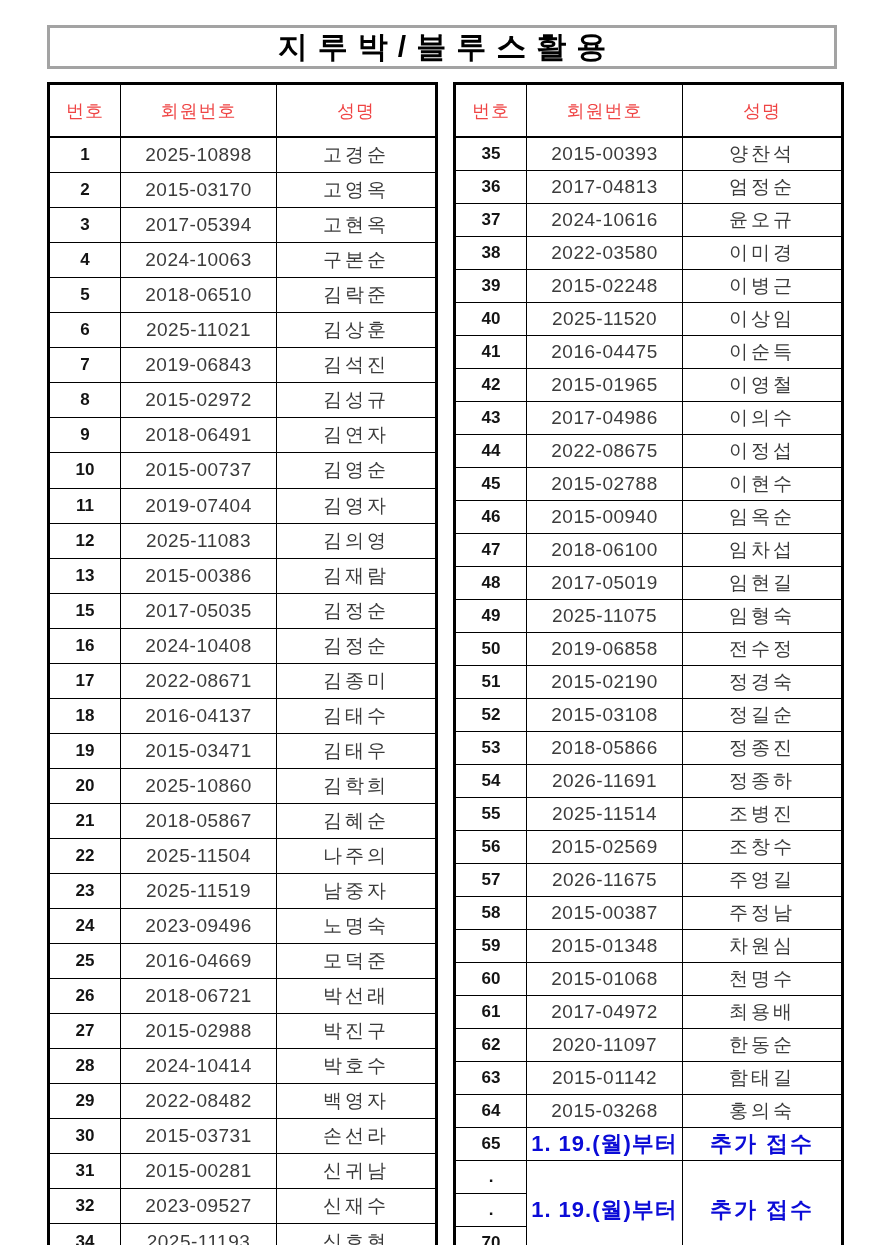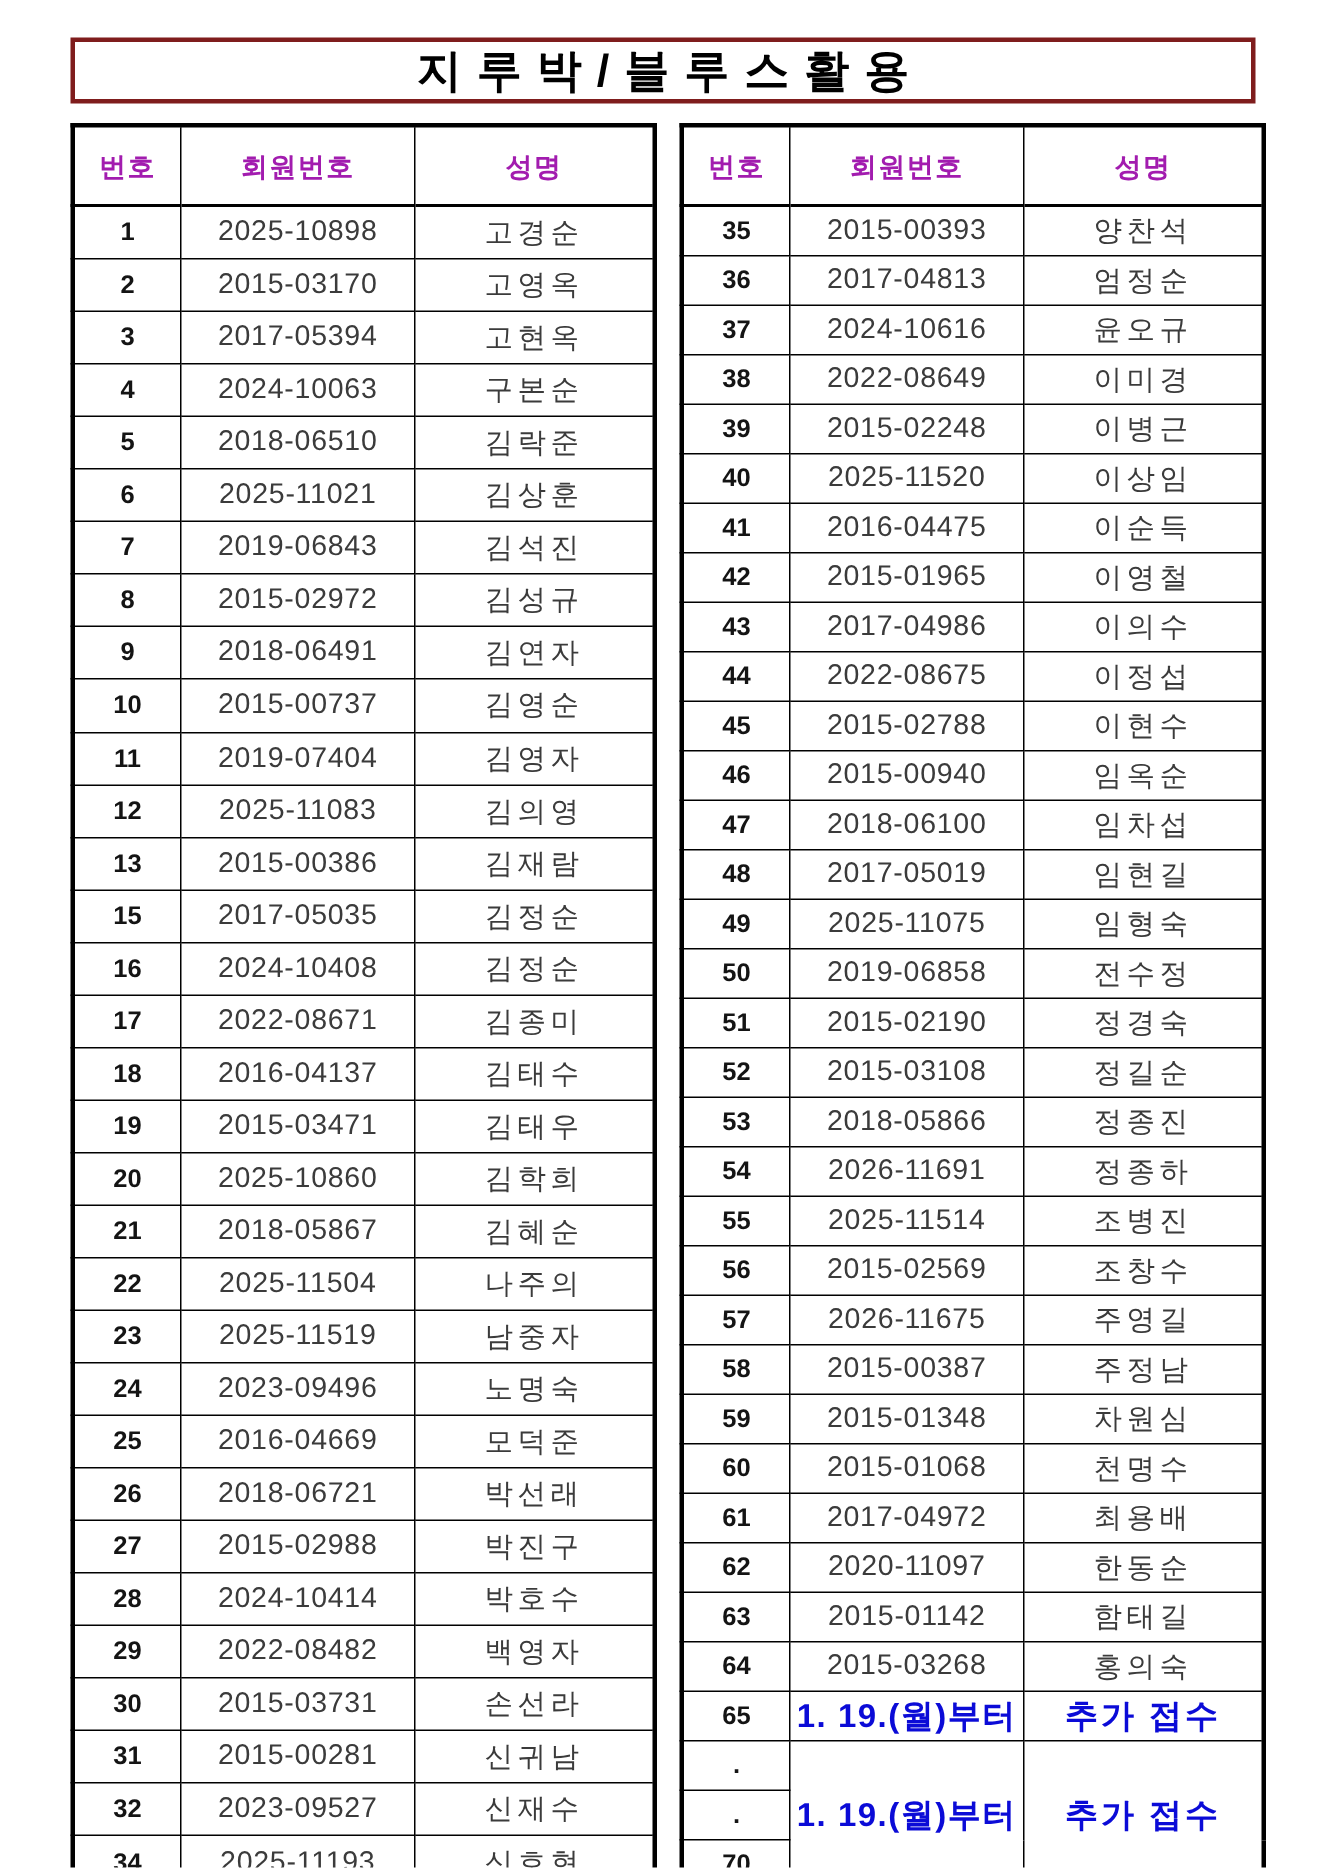--- a/index.html
+++ b/index.html
@@ -14,7 +14,7 @@
   .title-box {
     position: absolute; left: 47px; top: 25px;
     width: 790px; height: 44px;
-    border: 3px solid #7f1d1d;
+    border: 3px solid #a3a3a3;
     box-sizing: border-box;
     display: flex; align-items: center; justify-content: center;
   }

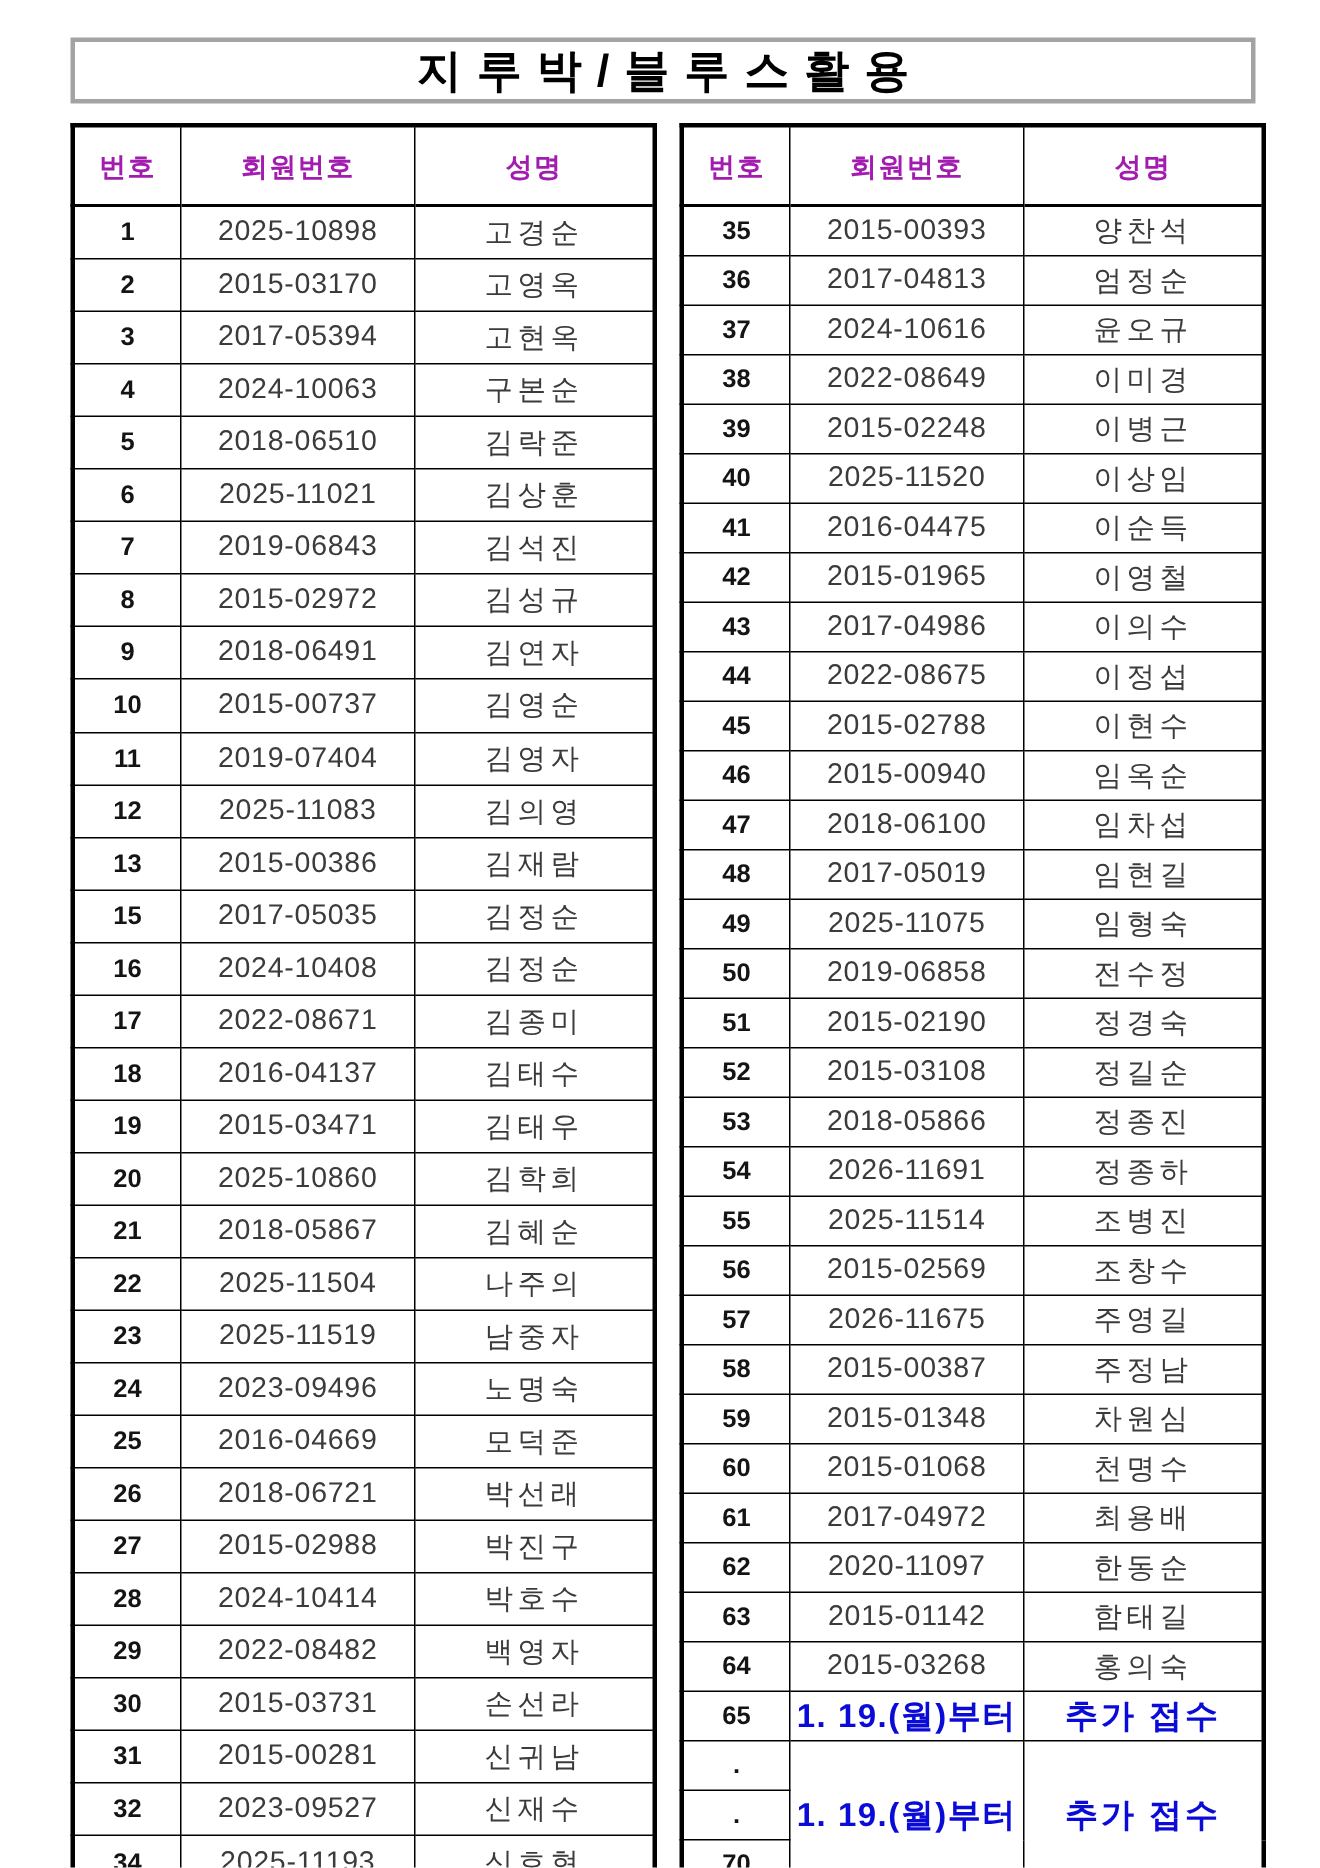--- a/index.html
+++ b/index.html
@@ -45,10 +45,10 @@
     border: 1.5px solid #000;
     border-bottom: 2.5px solid #000;
     height: 49px;
-    font-size: 18px; font-weight: bold;
+    font-size: 18px; font-weight: normal;
     text-align: center; vertical-align: middle;
     letter-spacing: 1px;
-    color: #a21caf;
+    color: #ef4444;
   }
   table.roster td {
     border: 1.5px solid #000;

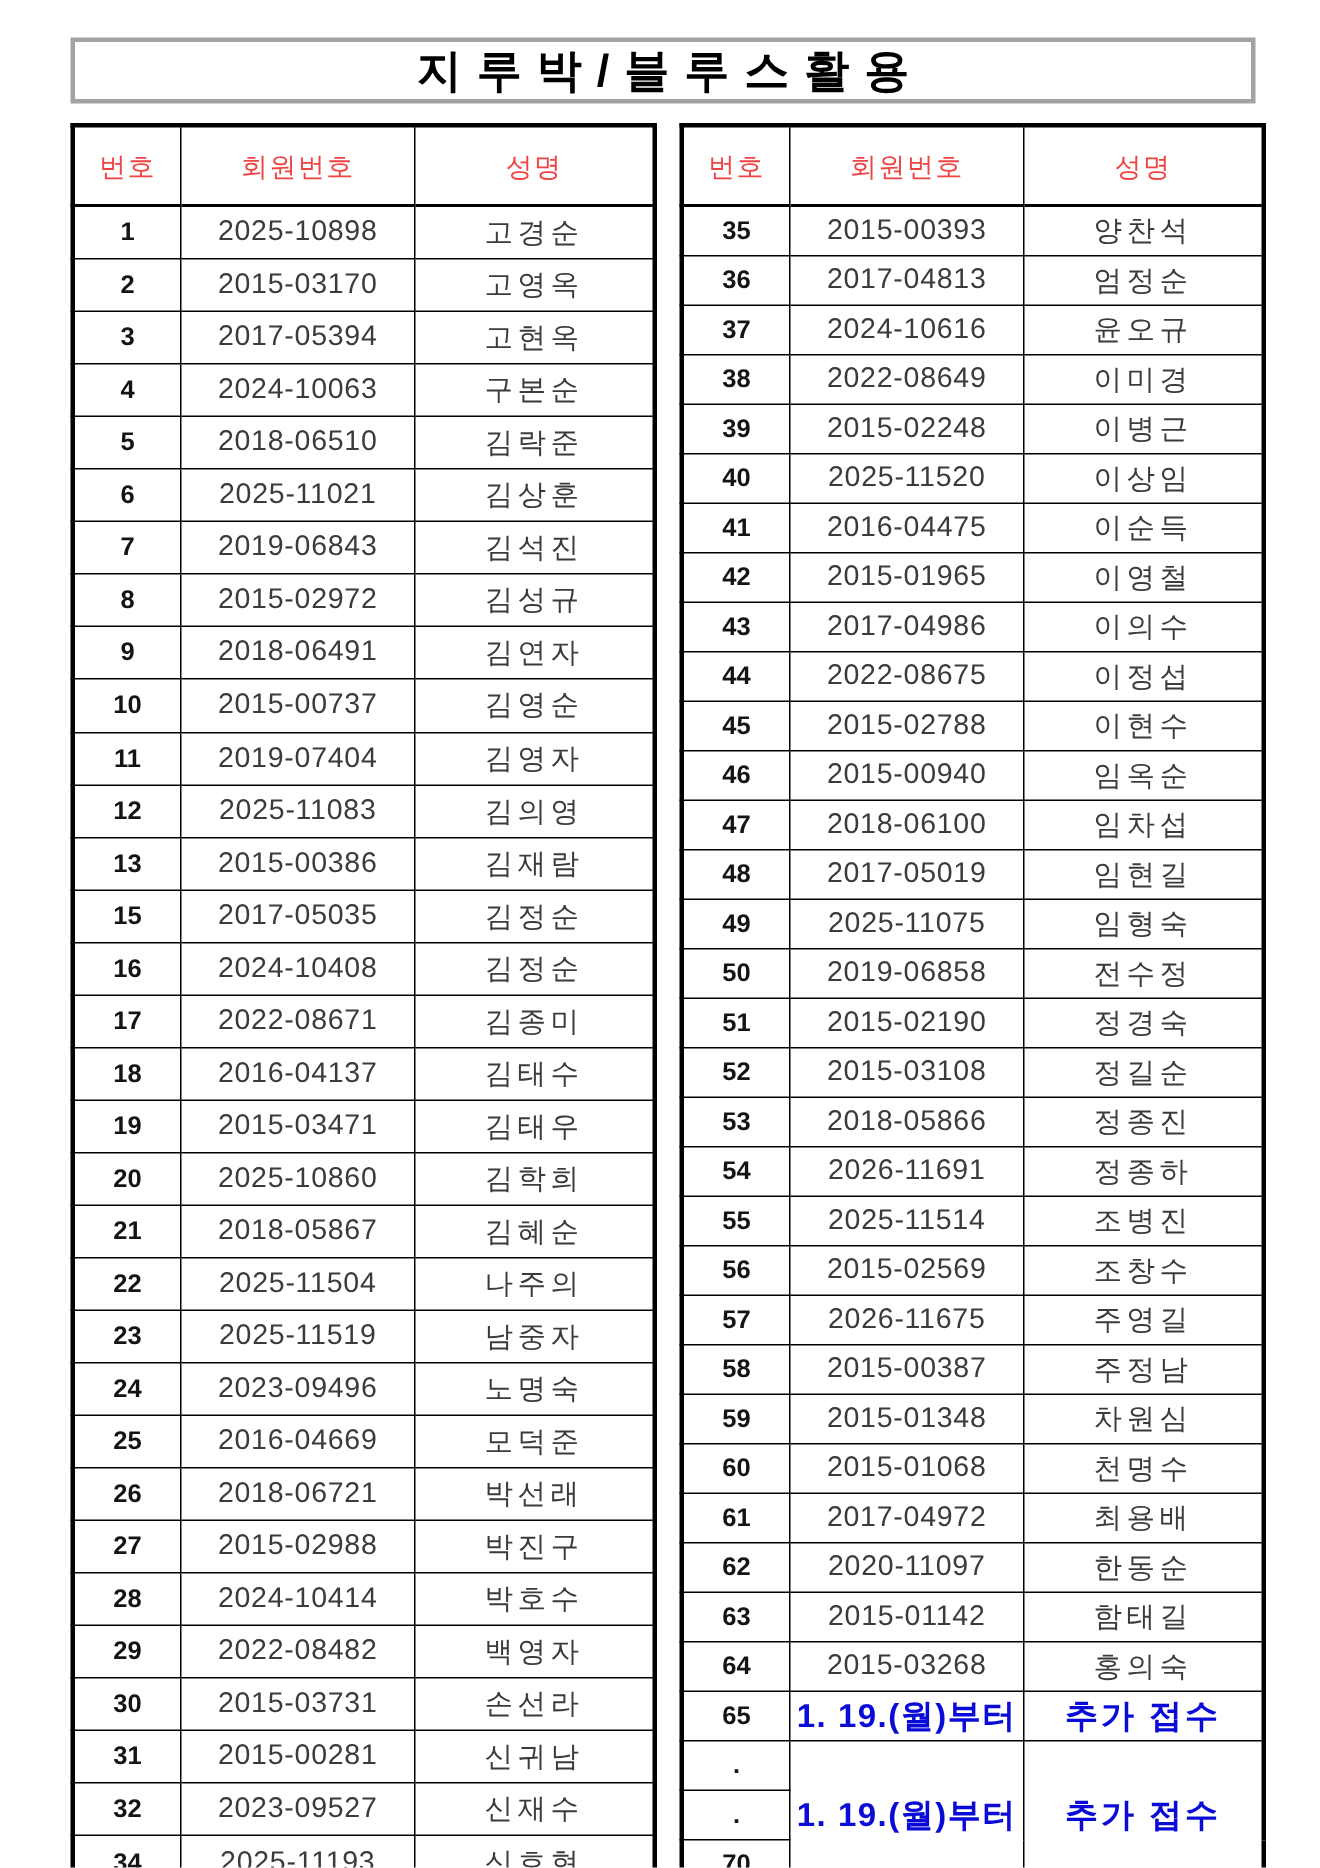--- a/index.html
+++ b/index.html
@@ -294,7 +294,7 @@
           </tr>
           <tr>
             <td class="no">38</td>
-            <td class="member">2022-08649</td>
+            <td class="member">2022-03580</td>
             <td class="name">이미경</td>
           </tr>
           <tr>

